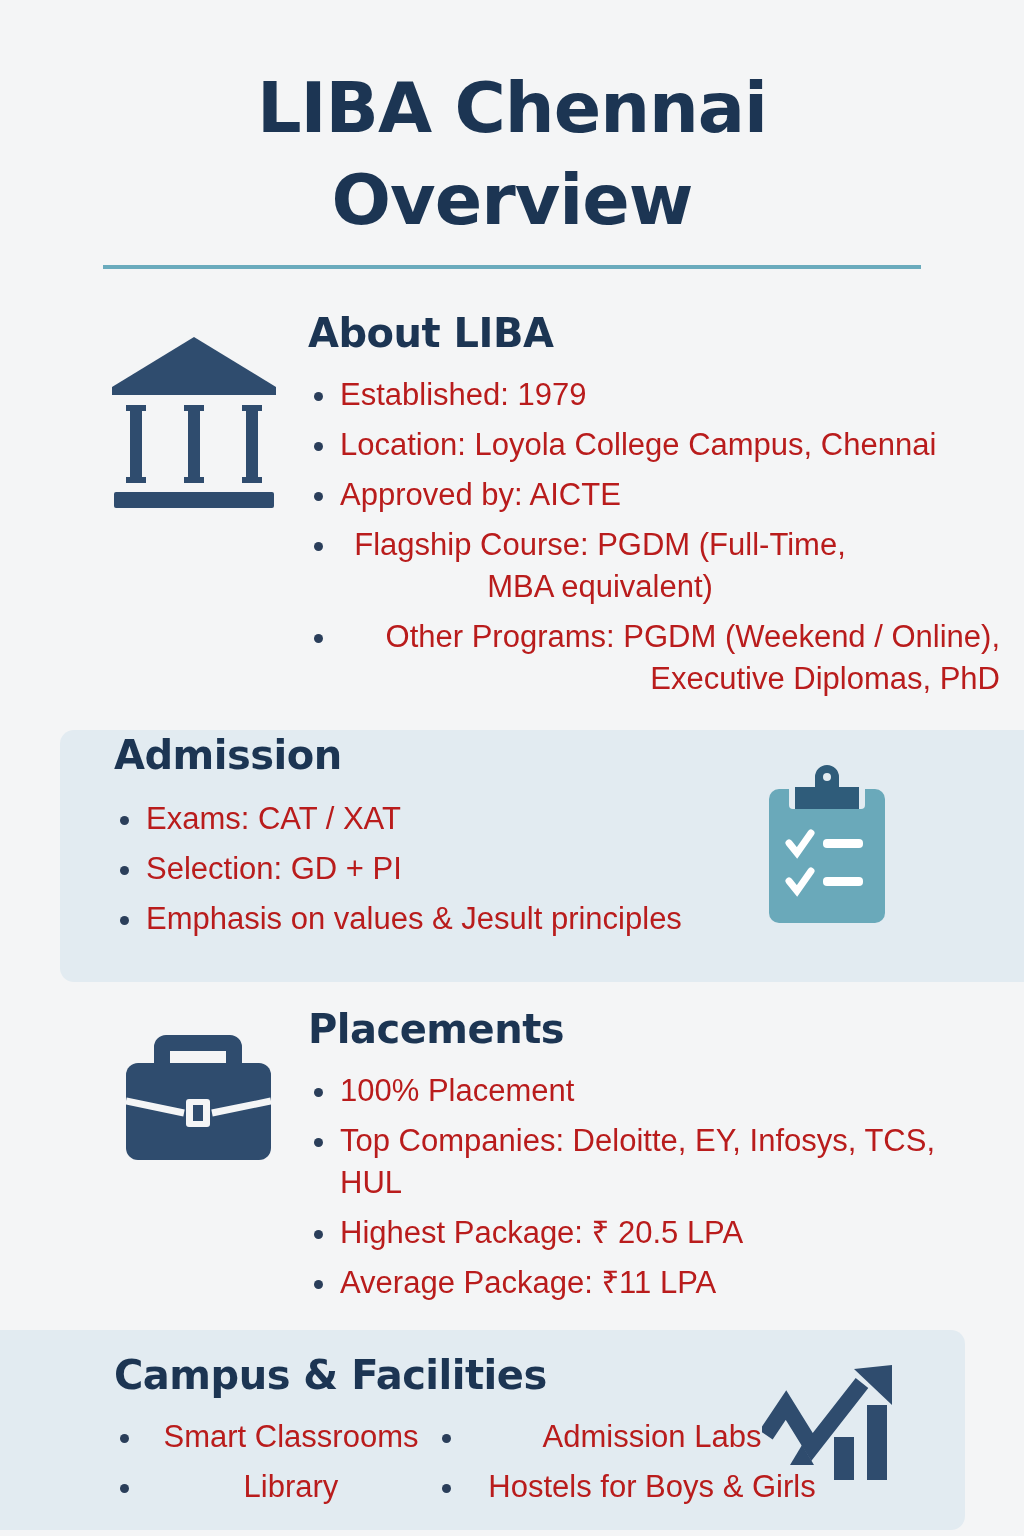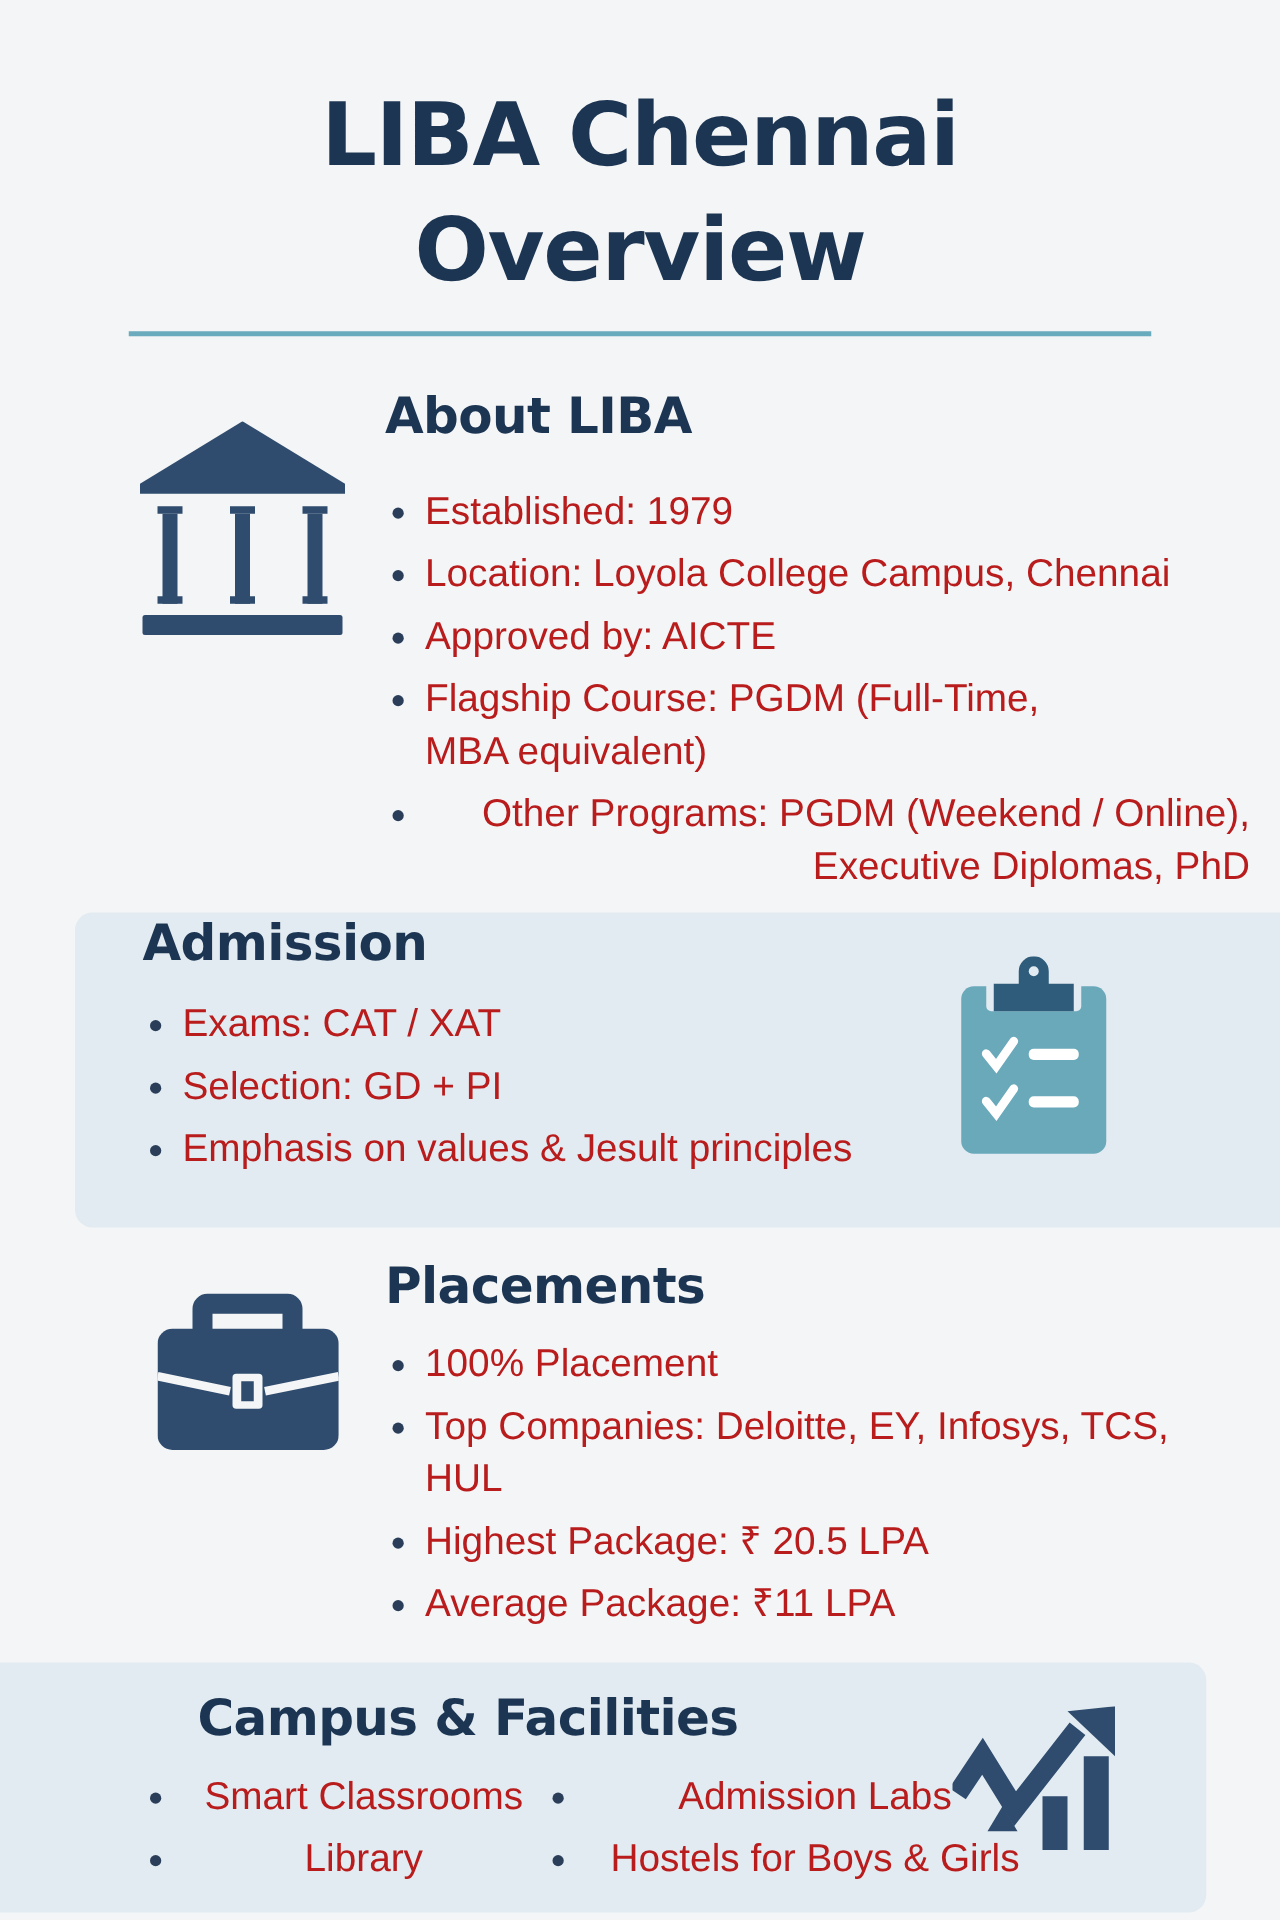--- a/index.html
+++ b/index.html
@@ -39,7 +39,7 @@
   </svg>
 </div>
 <div class="sec" style="left:308px;top:310px;width:700px;">
-  <div class="h2" style="margin-bottom:32px;">About LIBA</div>
+  <div class="h2" style="margin-bottom:18px;">About LIBA</div>
   <ul>
     <li>Established: 1979</li>
     <li>Location: Loyola College Campus, Chennai</li>

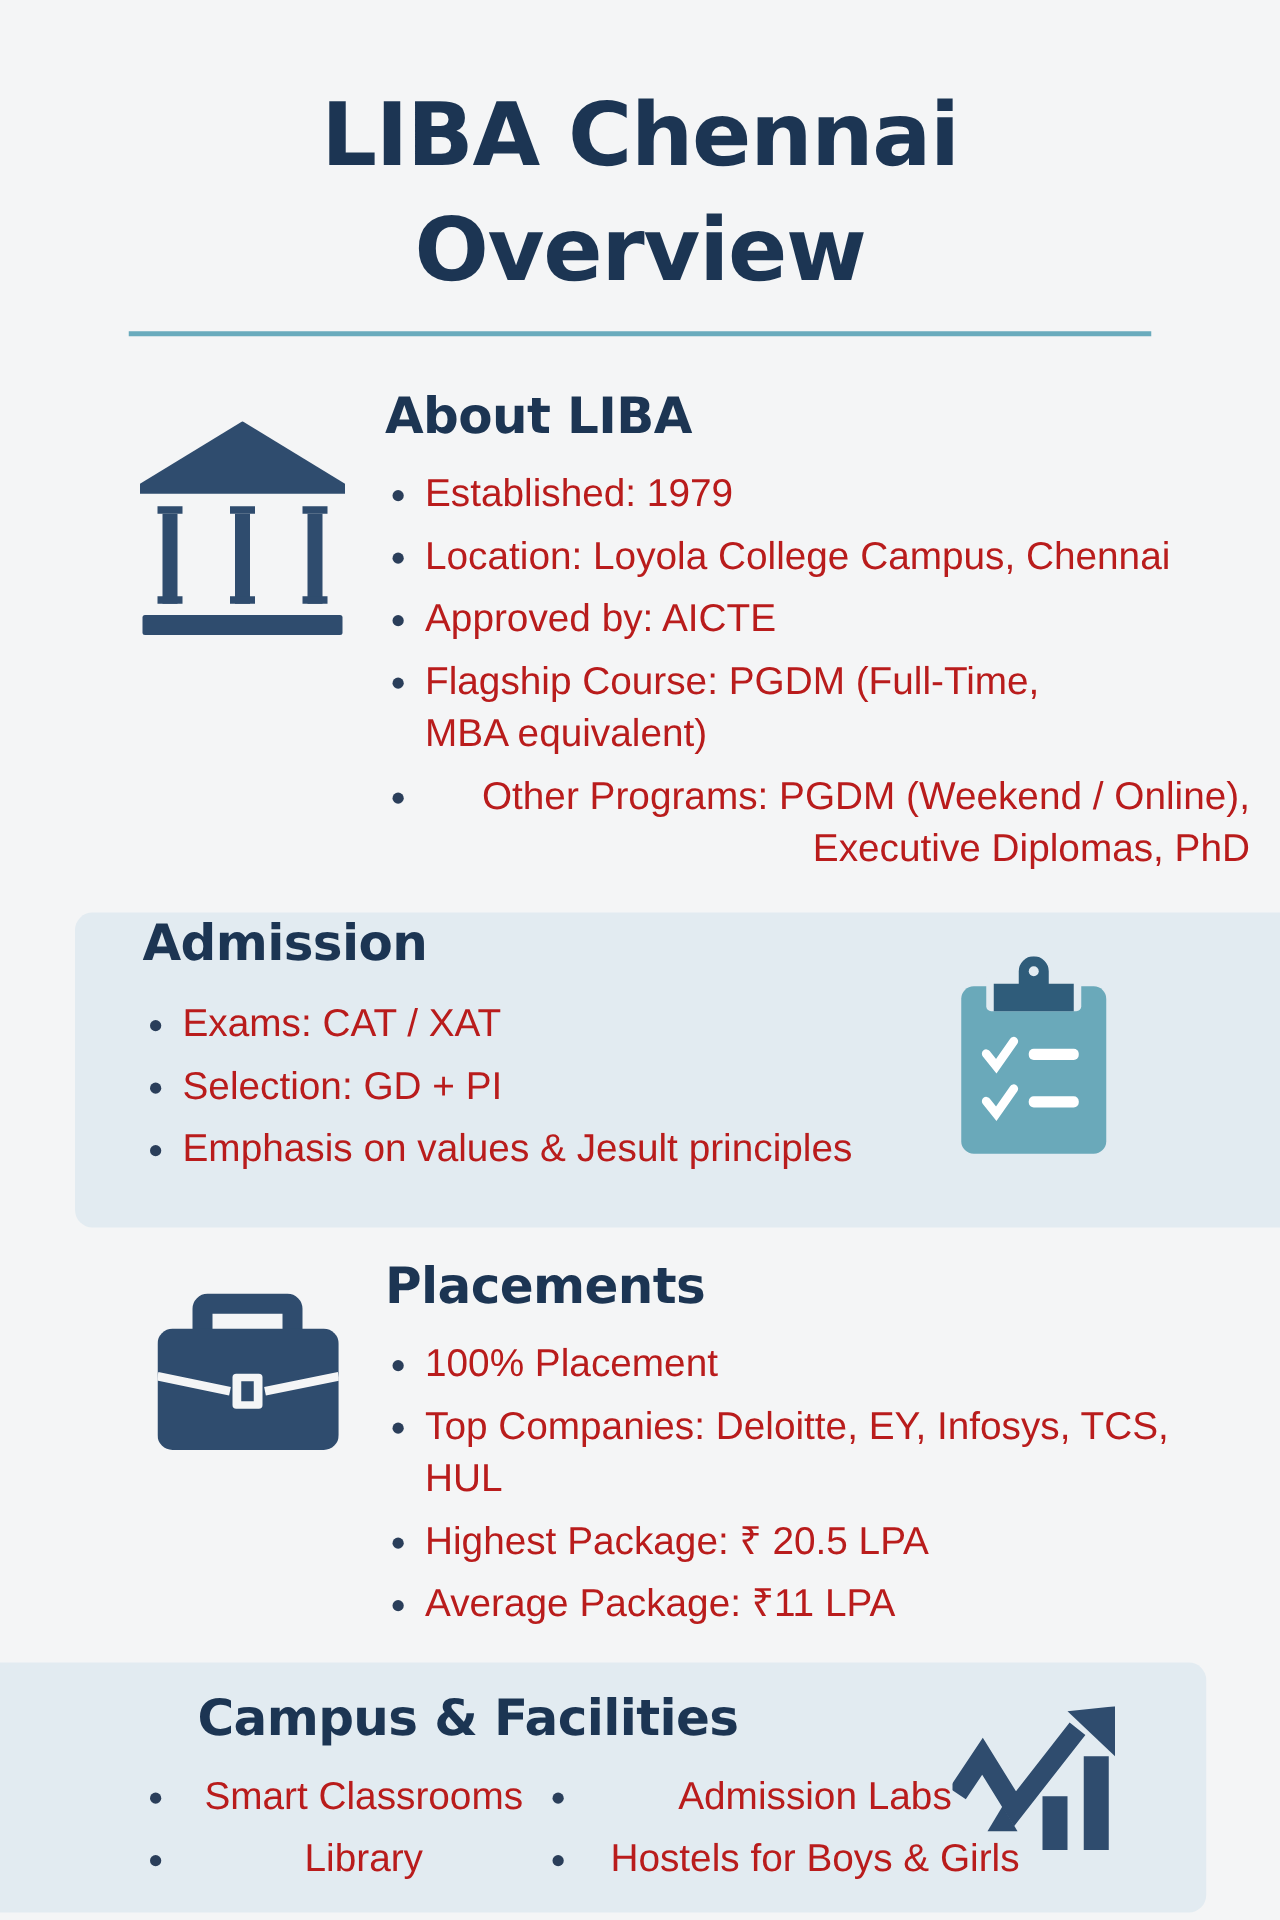--- a/index.html
+++ b/index.html
@@ -44,7 +44,7 @@
     <li>Established: 1979</li>
     <li>Location: Loyola College Campus, Chennai</li>
     <li>Approved by: AICTE</li>
-    <li style="width:520px;">Flagship Course: PGDM (Full-Time, MBA equivalent)</li>
+    <li style="width:520px;text-align:center;">Flagship Course: PGDM (Full-Time, MBA equivalent)</li>
     <li style="width:660px;text-align:right;">Other Programs: PGDM (Weekend / Online), Executive Diplomas, PhD</li>
   </ul>
 </div>

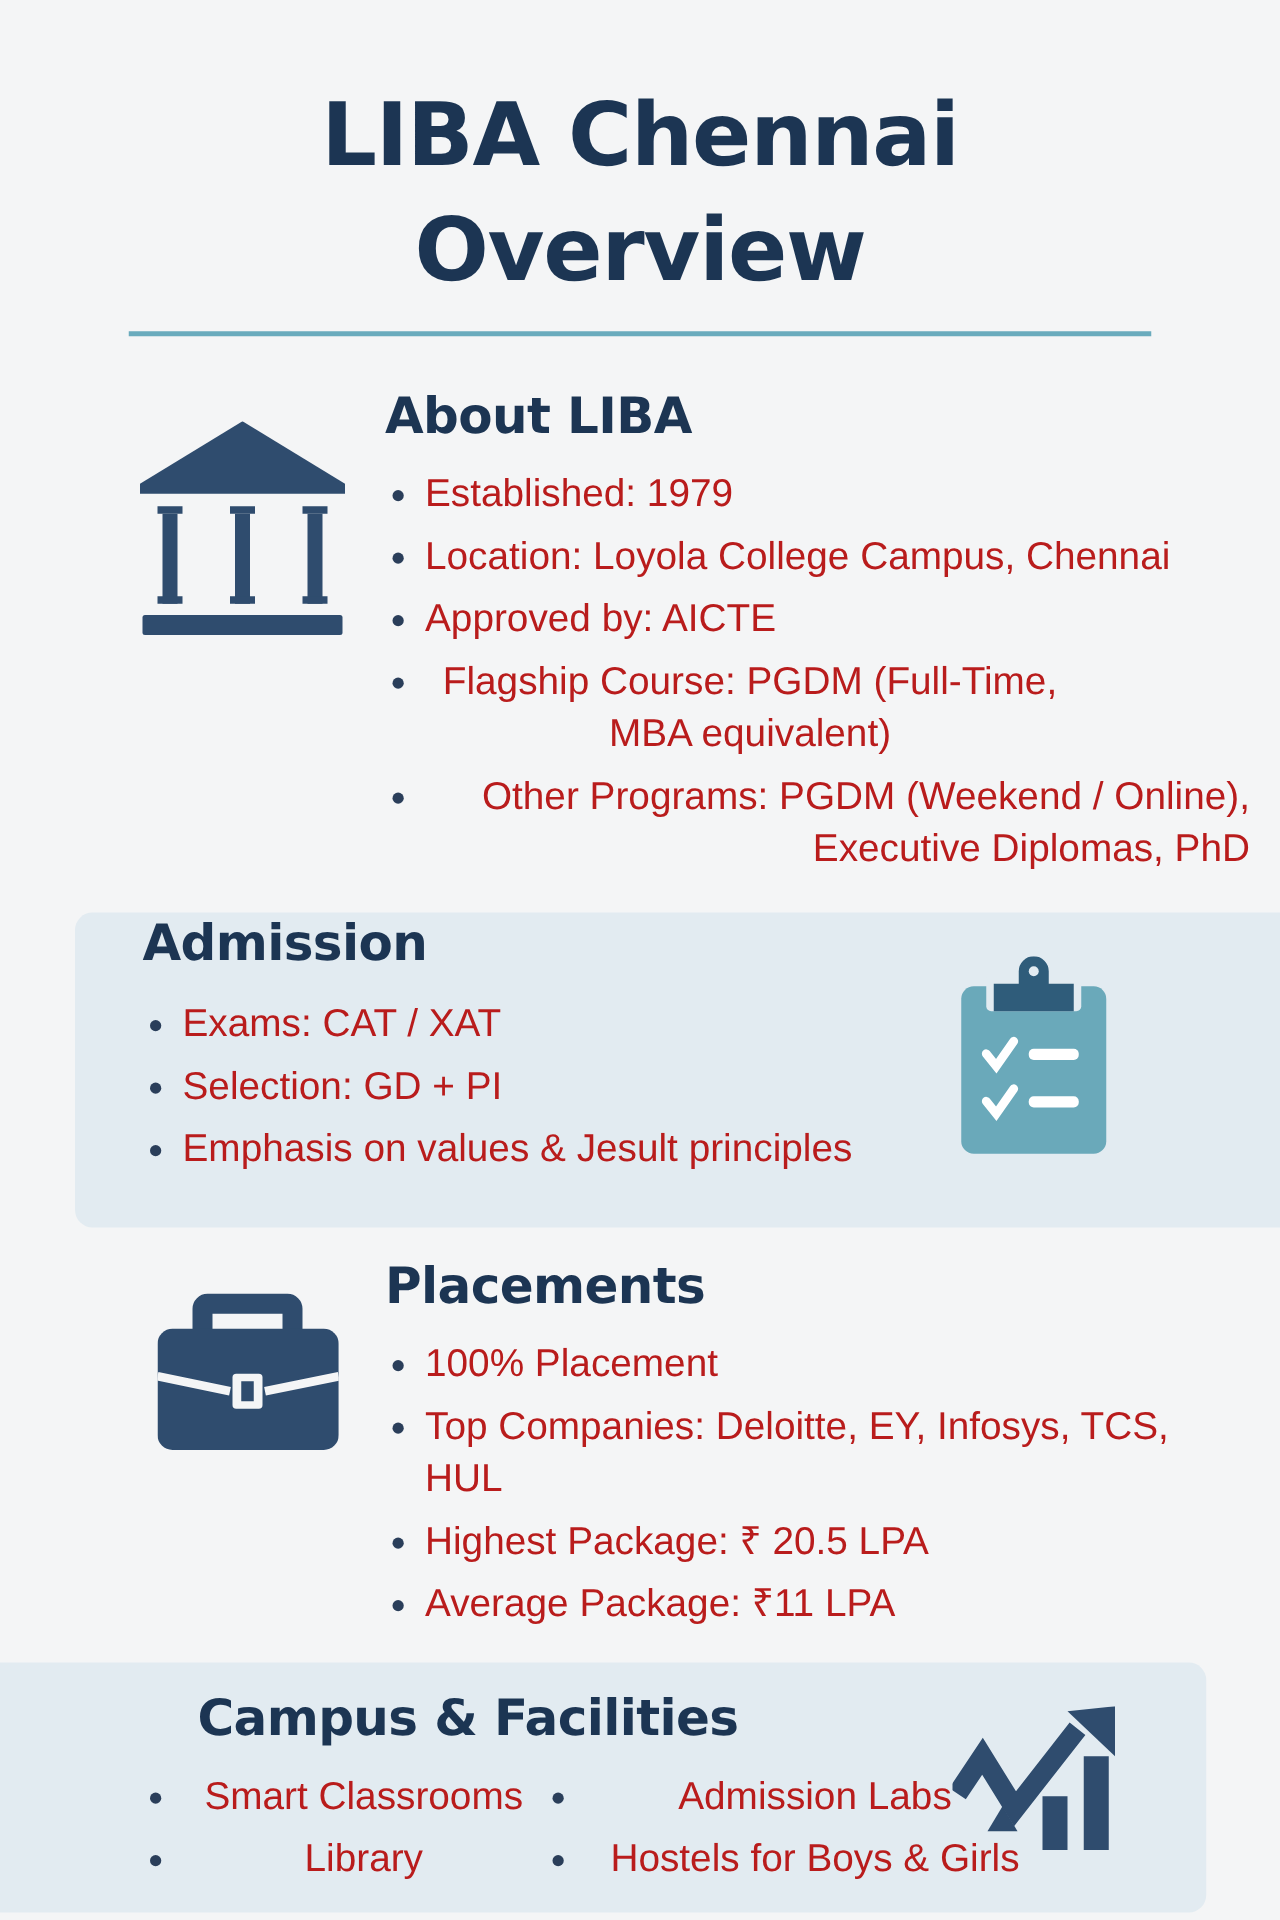--- a/index.html
+++ b/index.html
@@ -92,7 +92,7 @@
 
 <div class="panel" style="left:0;top:1330px;width:965px;height:200px;border-radius:0 14px 14px 0;"></div>
 <div class="sec" style="left:114px;top:1352px;width:740px;">
-  <div class="h2" style="margin-bottom:18px;margin-left:44px;">Campus &amp; Facilities</div>
+  <div class="h2" style="margin-bottom:18px;">Campus &amp; Facilities</div>
   <div style="display:grid;grid-template-columns:322px 400px;row-gap:0;text-align:center;">
     <ul>
         <li>Smart Classrooms</li>

